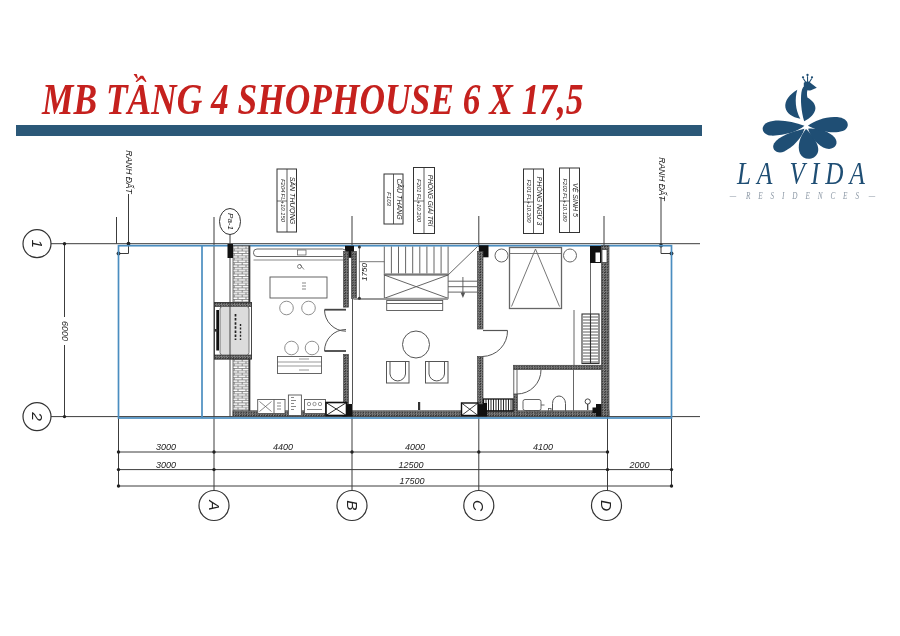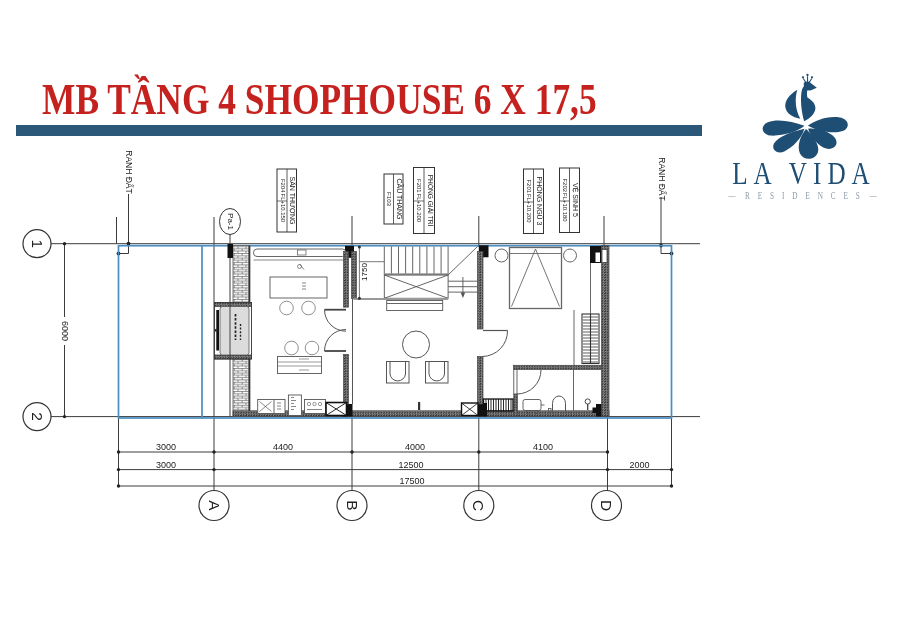--- a/index.html
+++ b/index.html
@@ -4,7 +4,7 @@
 <style>
   html,body{margin:0;padding:0;background:#fff;}
   #page{position:relative;width:900px;height:532px;overflow:hidden;background:#fff;
-        font-family:"Liberation Sans",sans-serif;}
+        font-family:"Liberation Sans",sans-serif;font-style:italic;}
   #title{position:absolute;left:42px;top:77px;font-family:"Liberation Serif",serif;
          font-weight:bold;font-size:44.5px;line-height:44.5px;color:#c5211e;white-space:nowrap;
          transform:scaleX(0.795);transform-origin:left top;}

